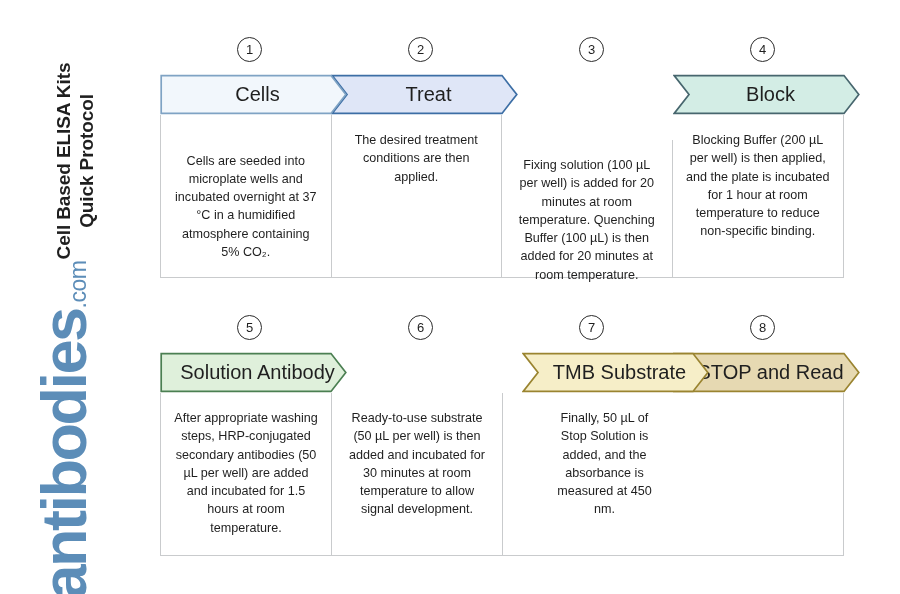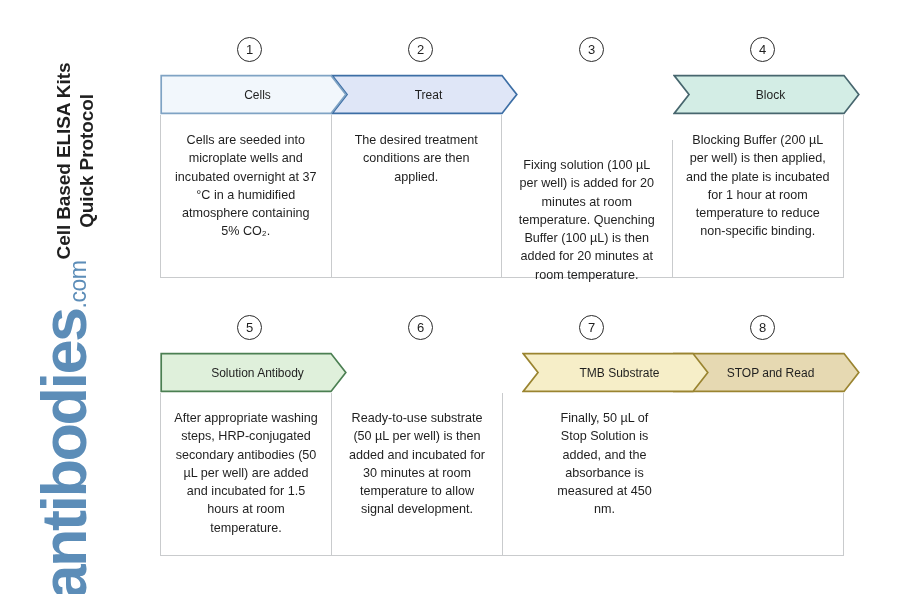--- a/index.html
+++ b/index.html
@@ -130,7 +130,7 @@
   .chevron .chev-label {
     position: relative;
     z-index: 2;
-    font-size: 12px;
+    font-size: 20px;
     color: #1f1f1f;
     text-align: center;
     white-space: nowrap;

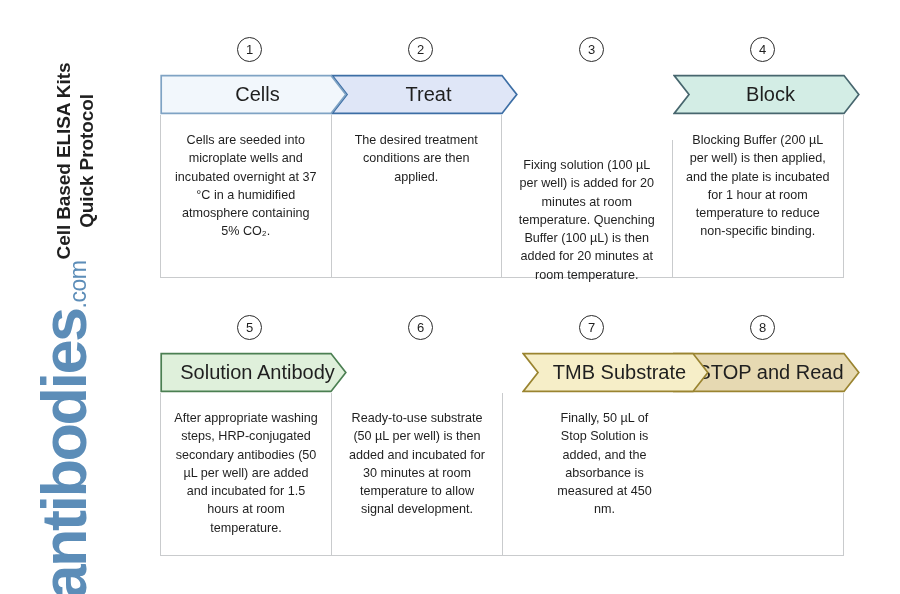--- a/index.html
+++ b/index.html
@@ -210,7 +210,7 @@
       </div>
     </div>
     <div class="desc-band">
-      <div class="desc-cell" style="width: 171px;">
+      <div class="desc-cell" style="width: 171px; align-items: flex-end;">
         <p>Cells are seeded into microplate wells and incubated overnight at 37 °C in a humidified atmosphere containing 5% CO₂.</p>
       </div>
       <div class="desc-cell" style="width: 171px;">

